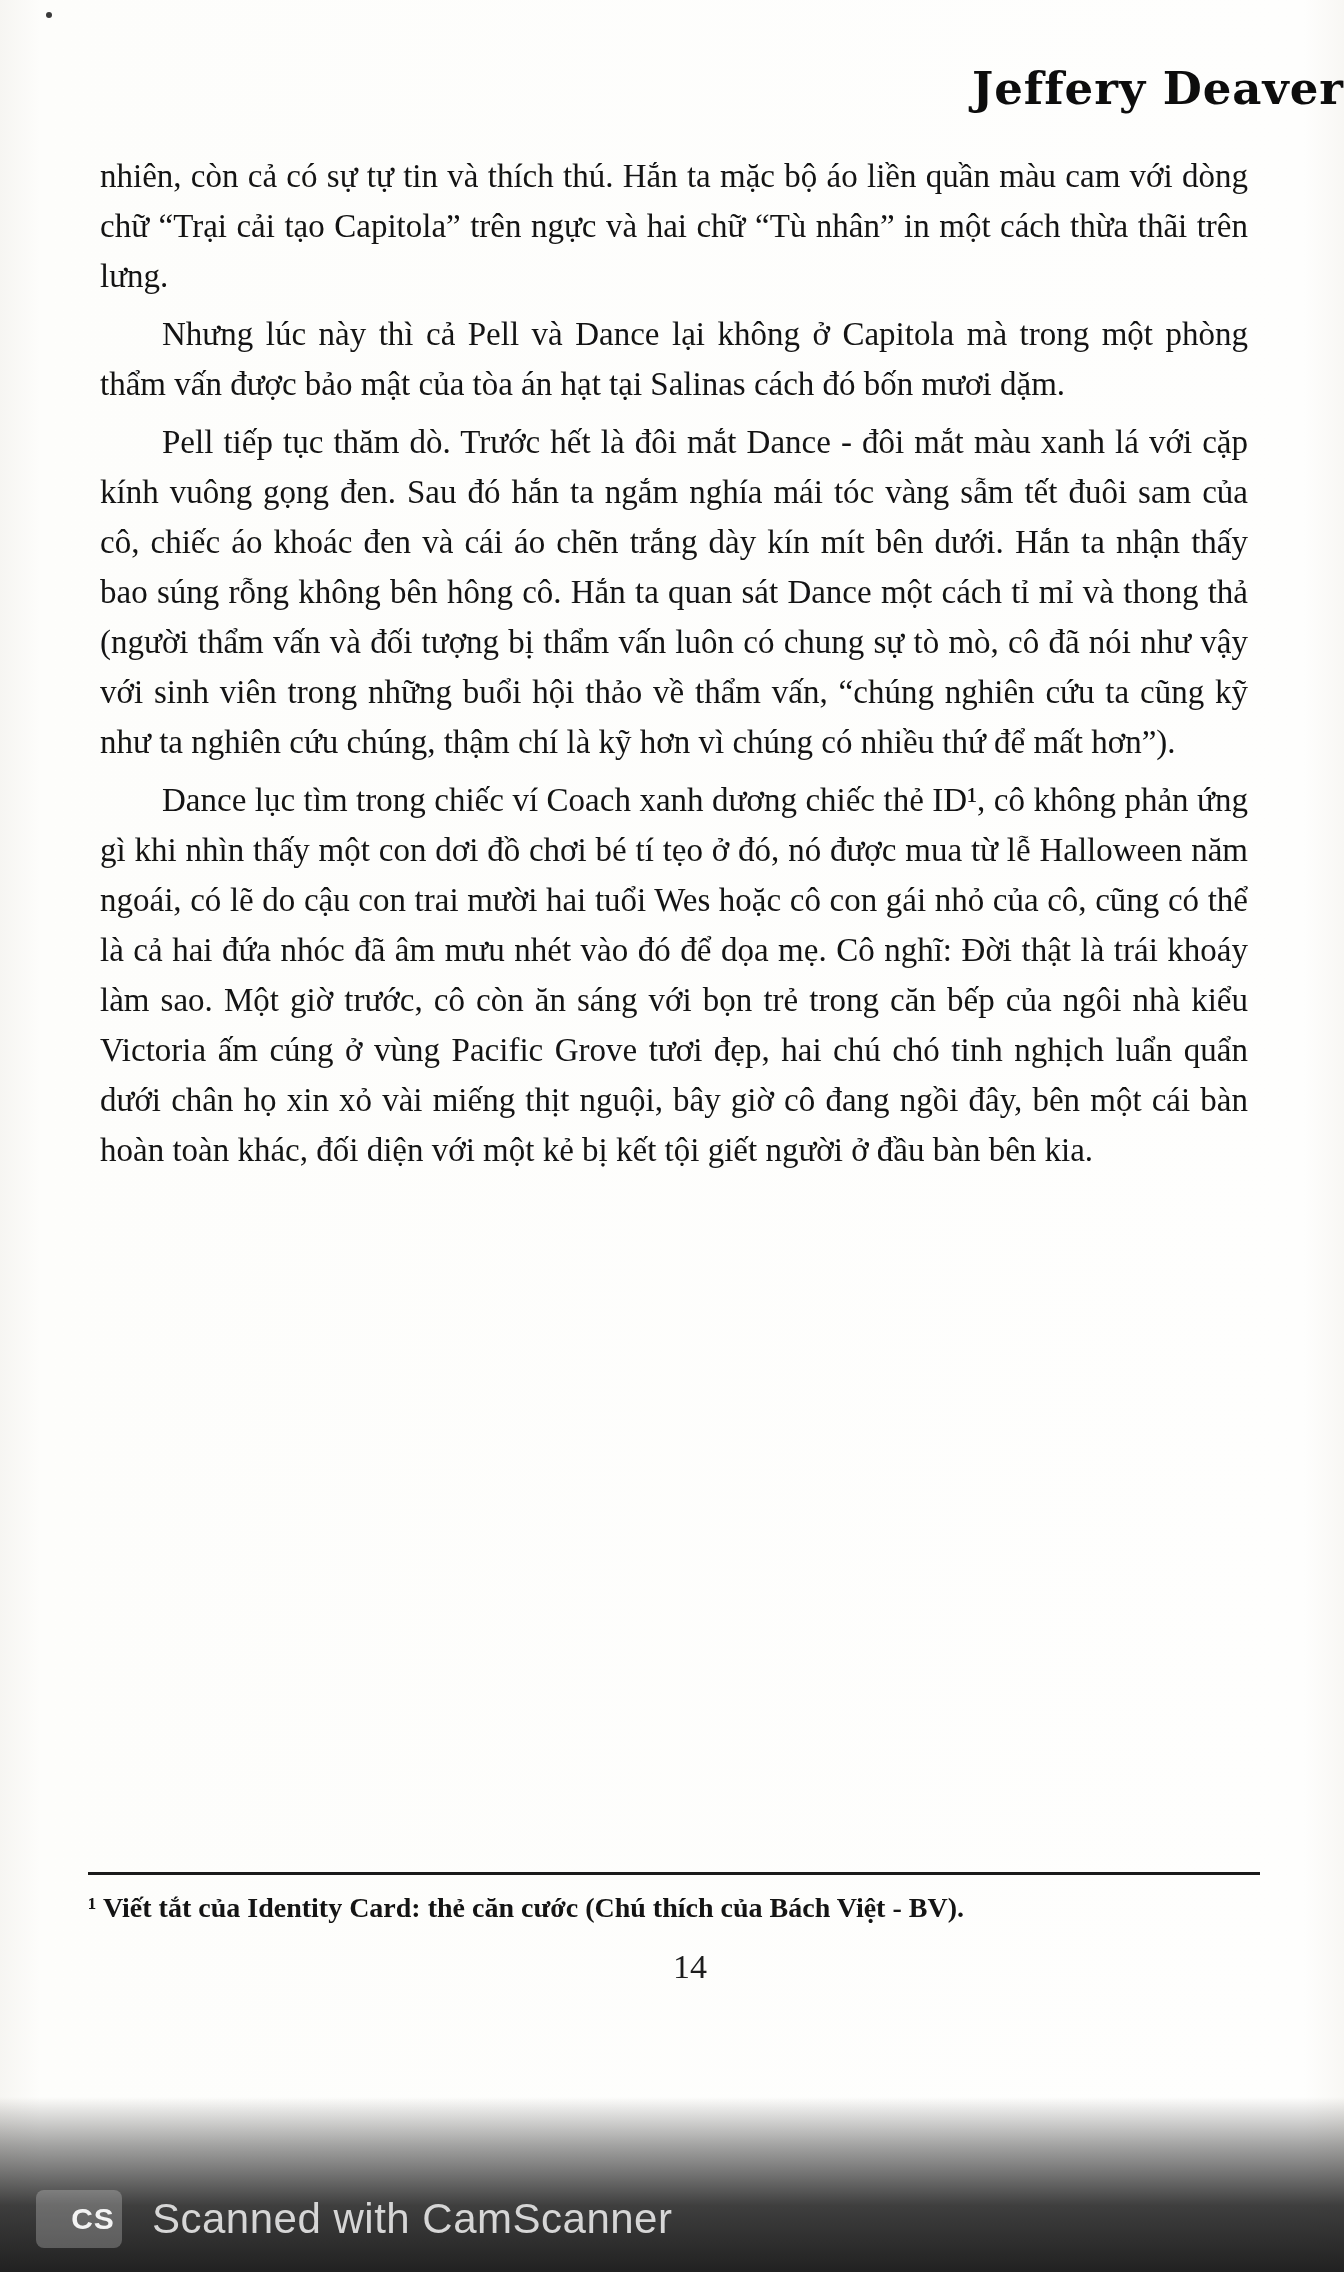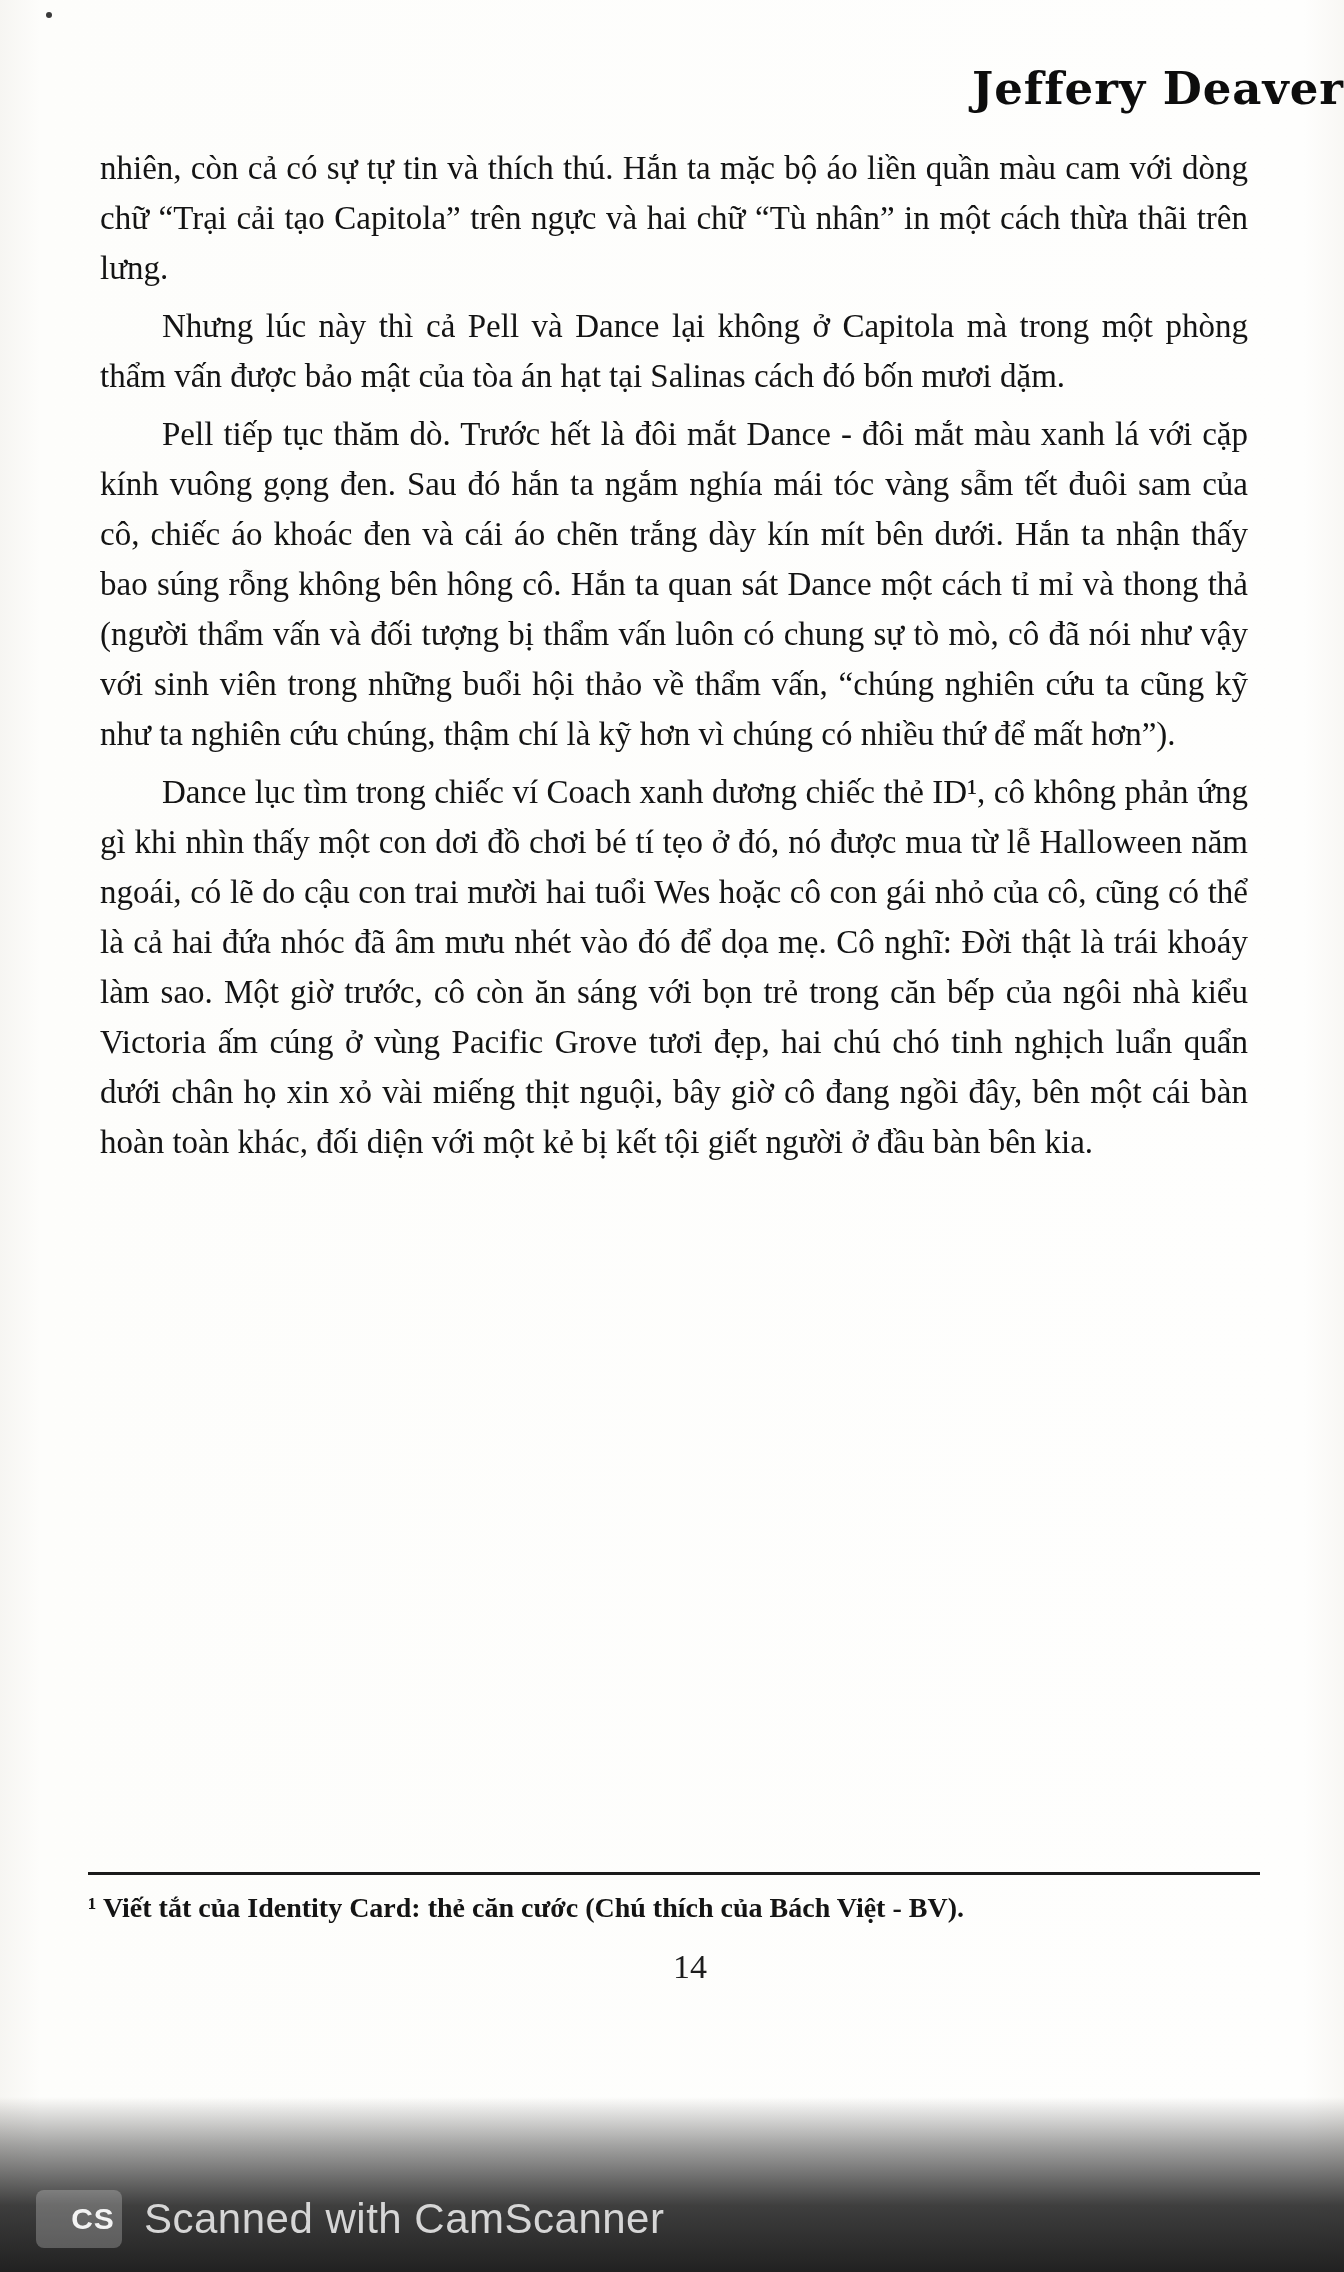--- a/index.html
+++ b/index.html
@@ -36,7 +36,7 @@
     color: #0d0d0d;
   }
   .body-text {
-    margin: 28px 96px 0 100px;
+    margin: 36px 96px 0 100px;
     font-size: 33px;
     line-height: 50px;
     text-align: justify;

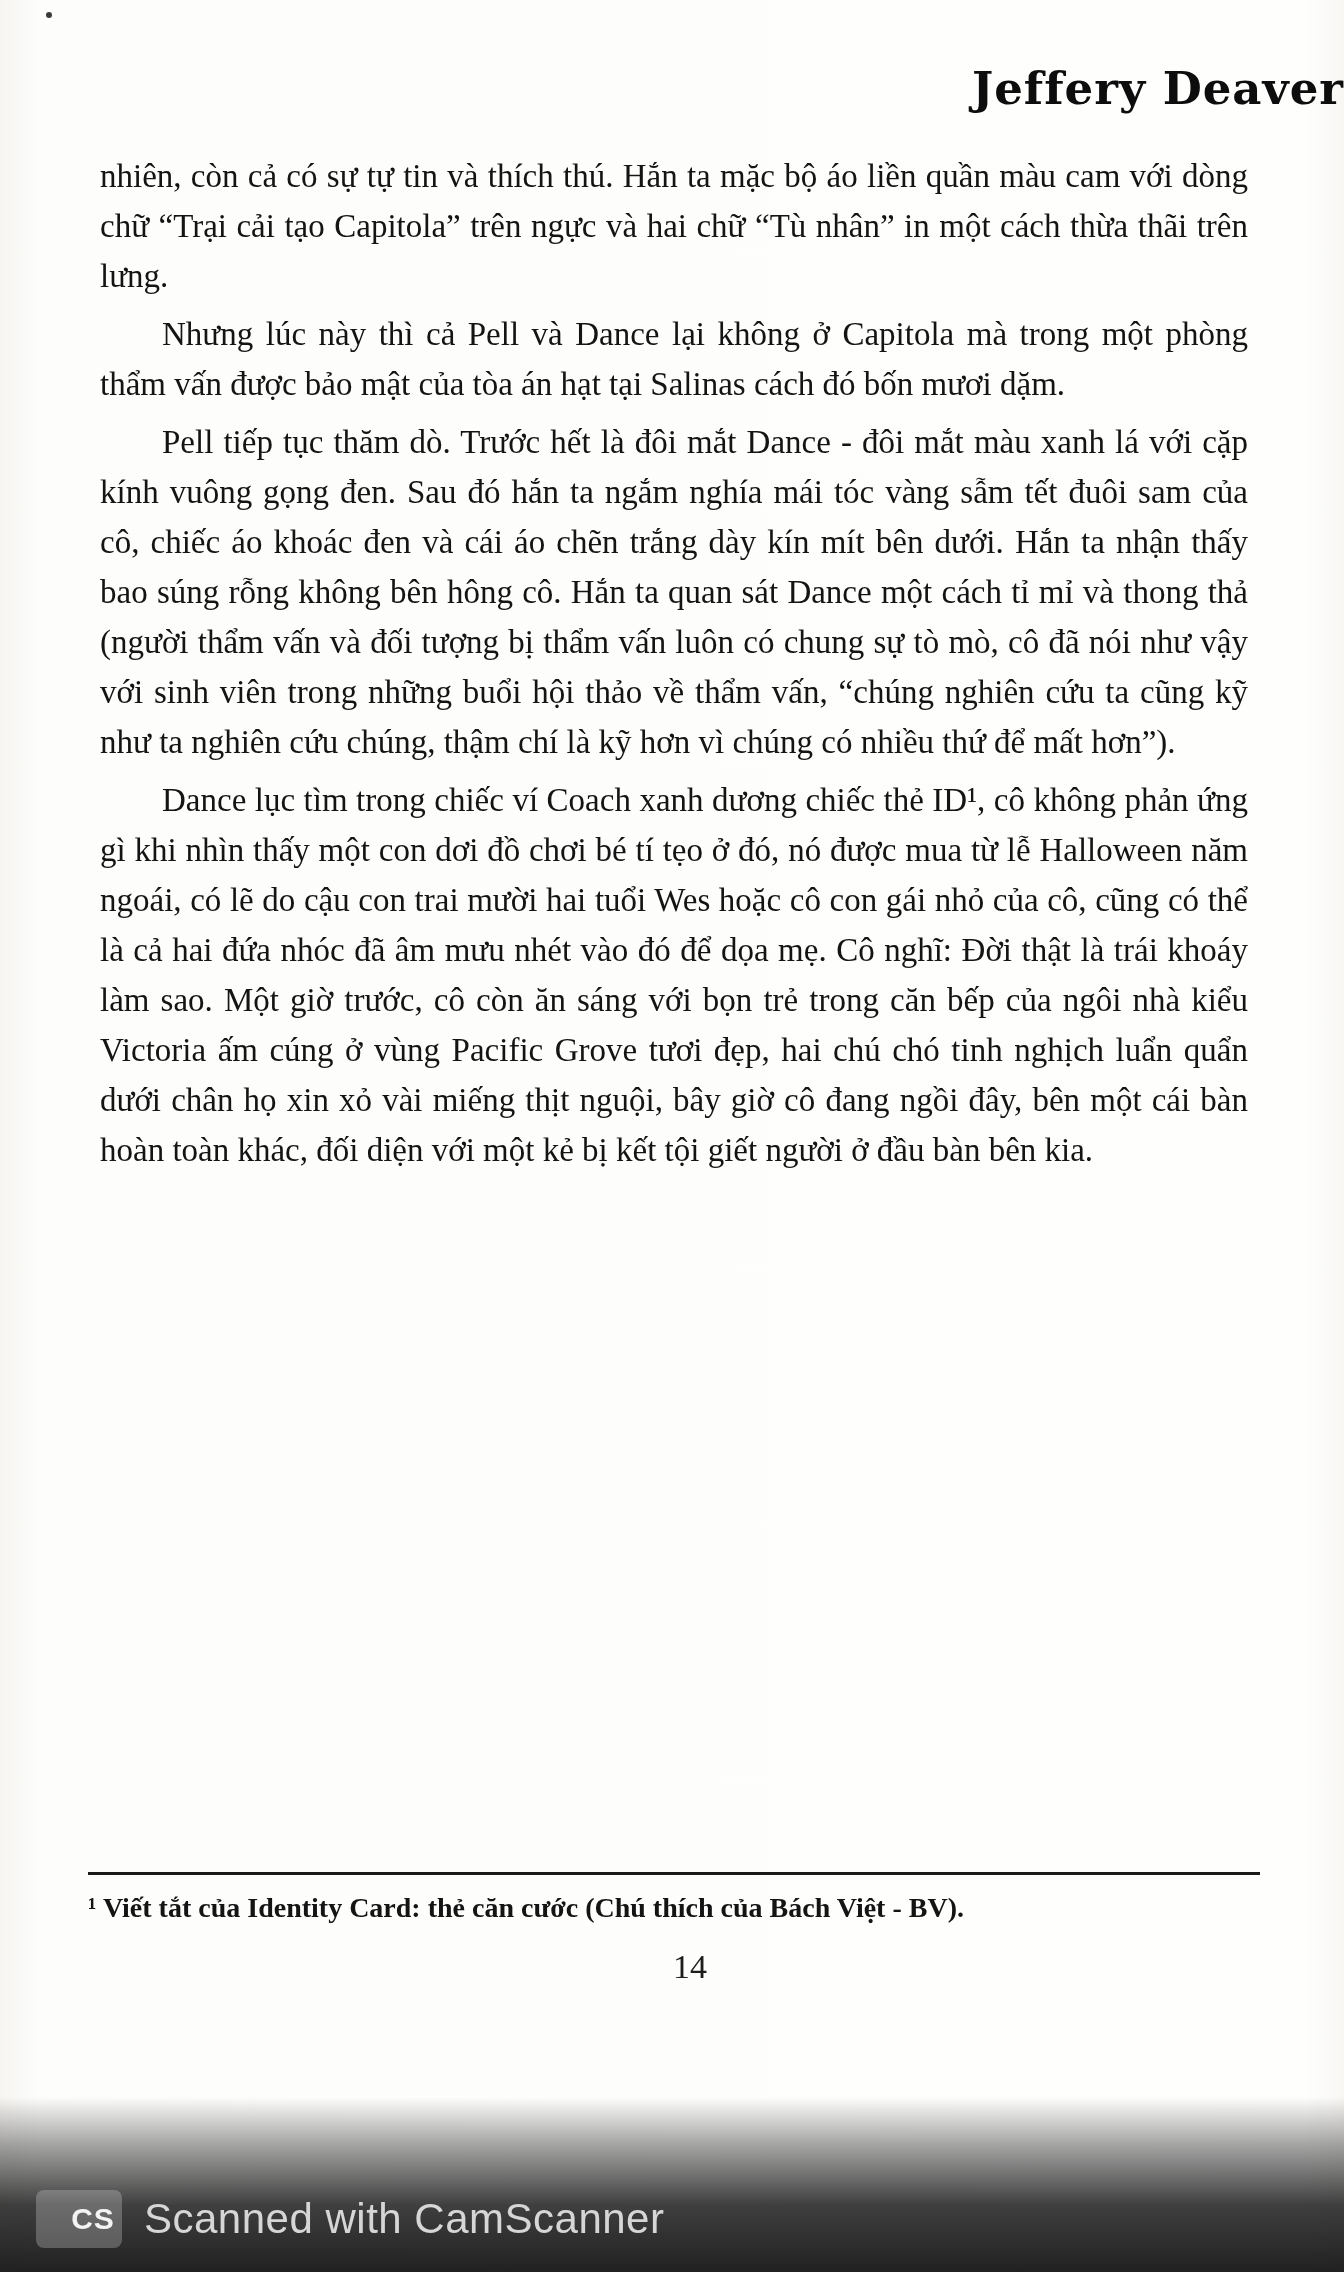--- a/index.html
+++ b/index.html
@@ -113,7 +113,7 @@
     padding-left: 28px;
   }
   .scanner-label {
-    margin-left: 22px;
+    margin-left: 30px;
     color: #d6d6d6;
     font-family: "Liberation Sans", sans-serif;
     font-size: 42px;

